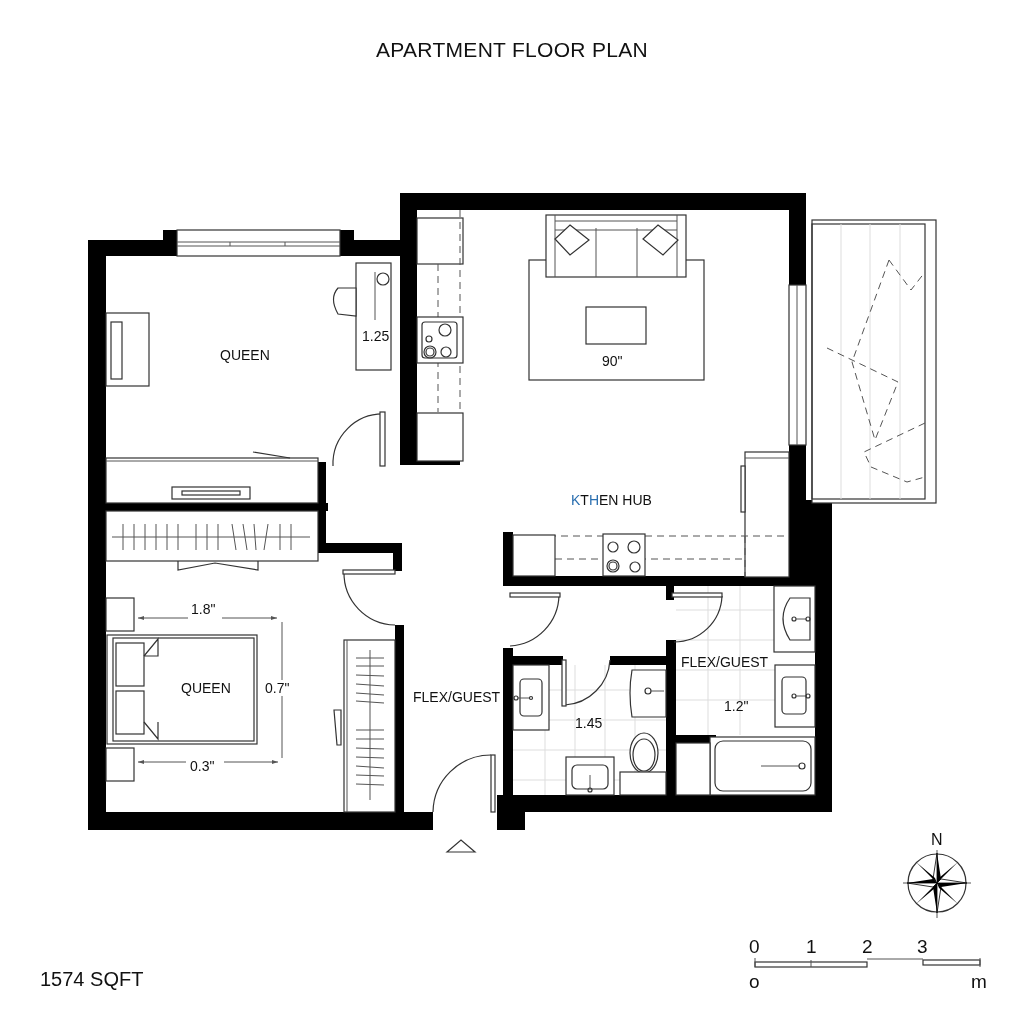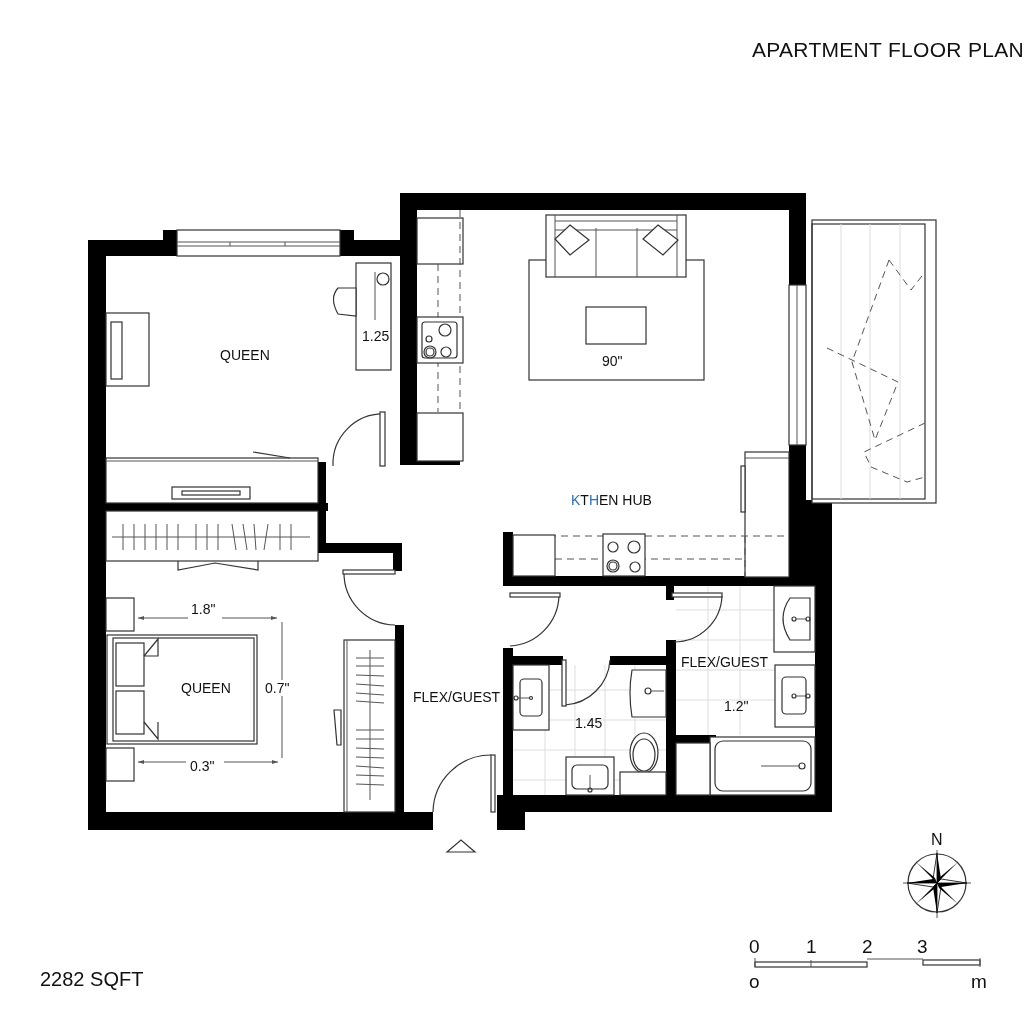--- a/index.html
+++ b/index.html
@@ -5,7 +5,7 @@
   html, body { margin: 0; padding: 0; background: #ffffff; }
   body { width: 1024px; height: 1024px; position: relative; overflow: hidden;
          font-family: "Liberation Sans", sans-serif; color: #111; }
-  .title { position: absolute; top: 38px; left: 0; width: 1024px; text-align: right;
+  .title { position: absolute; top: 38px; left: 0; width: 1024px; text-align: center;
            font-size: 21px; letter-spacing: 0.3px; color: #111; }
   .area { position: absolute; left: 40px; top: 968px; font-size: 20px; color: #111; }
   svg.plan { position: absolute; left: 0; top: 0; }

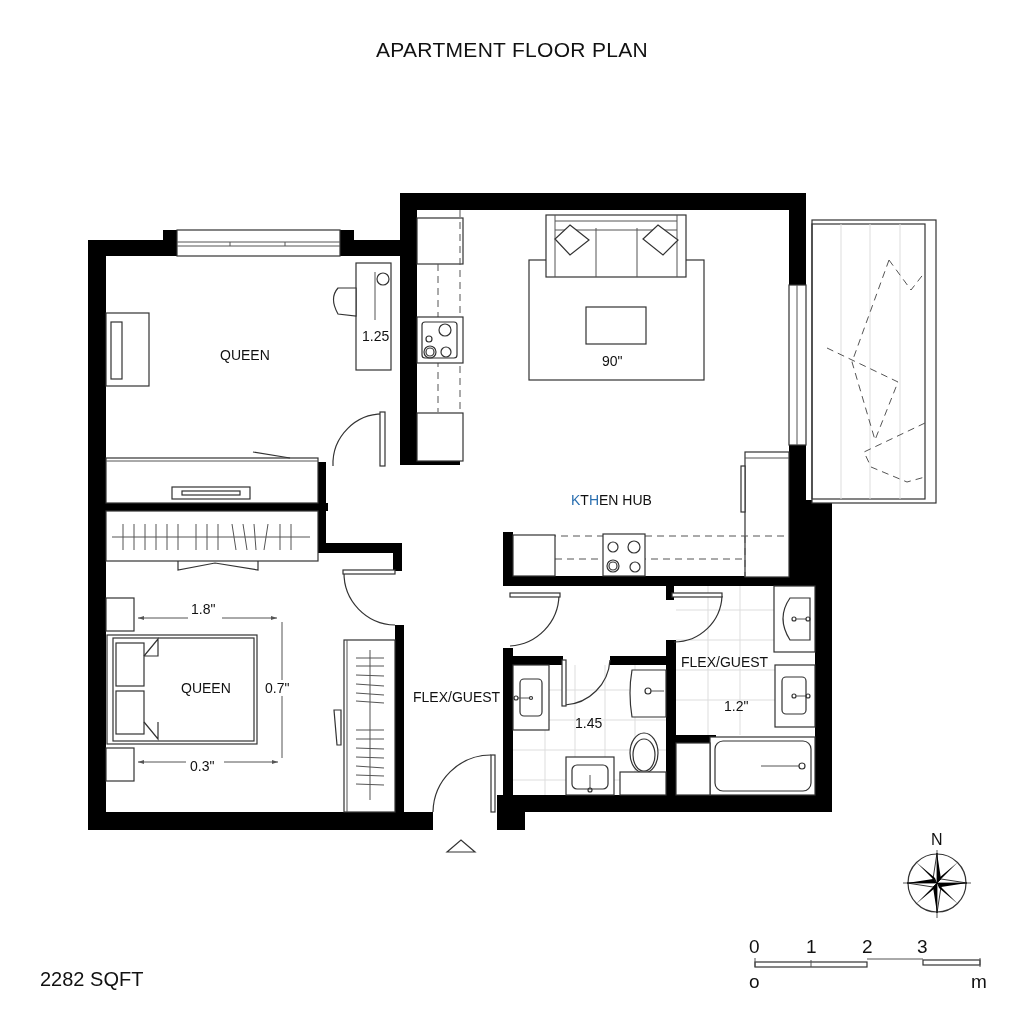--- a/index.html
+++ b/index.html
@@ -348,6 +348,6 @@
   </g>
 </svg>
 
-<div class="area">2282 SQFT</div>
+<div class="area">1574 SQFT</div>
 
 </body></html>

